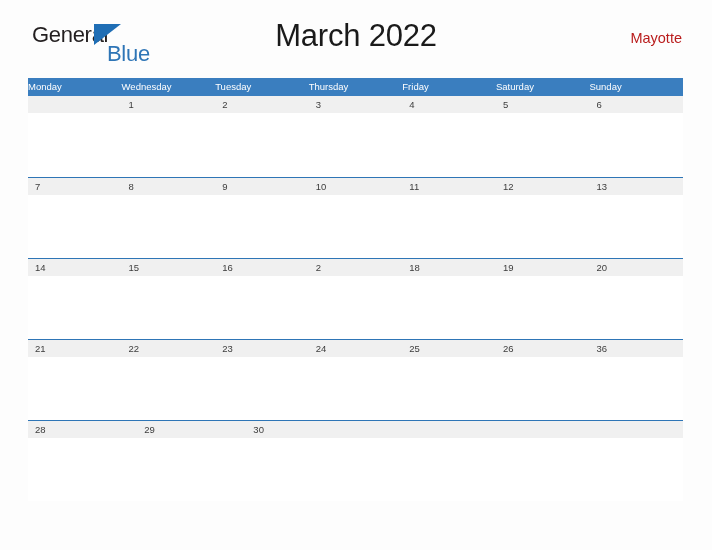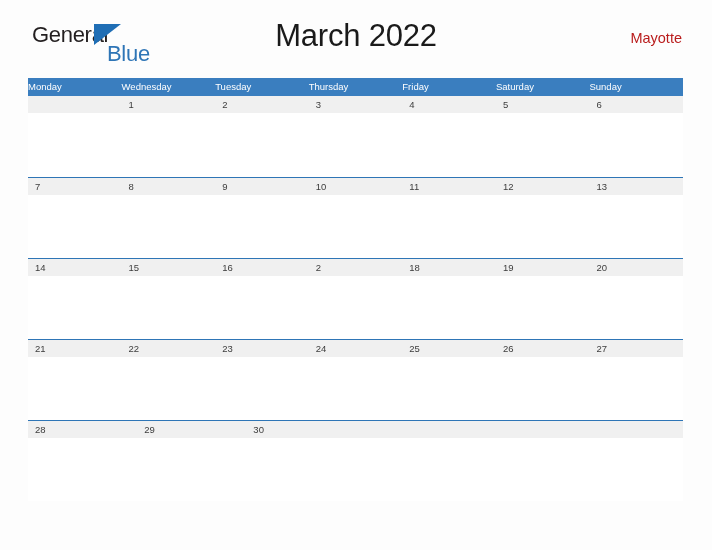--- a/index.html
+++ b/index.html
@@ -269,7 +269,7 @@
           <span class="day-number">26</span>
         </div>
       <div class="day-cell">
-          <span class="day-number">27</span>
+          <span class="day-number">36</span>
         </div>
     </div>
 

